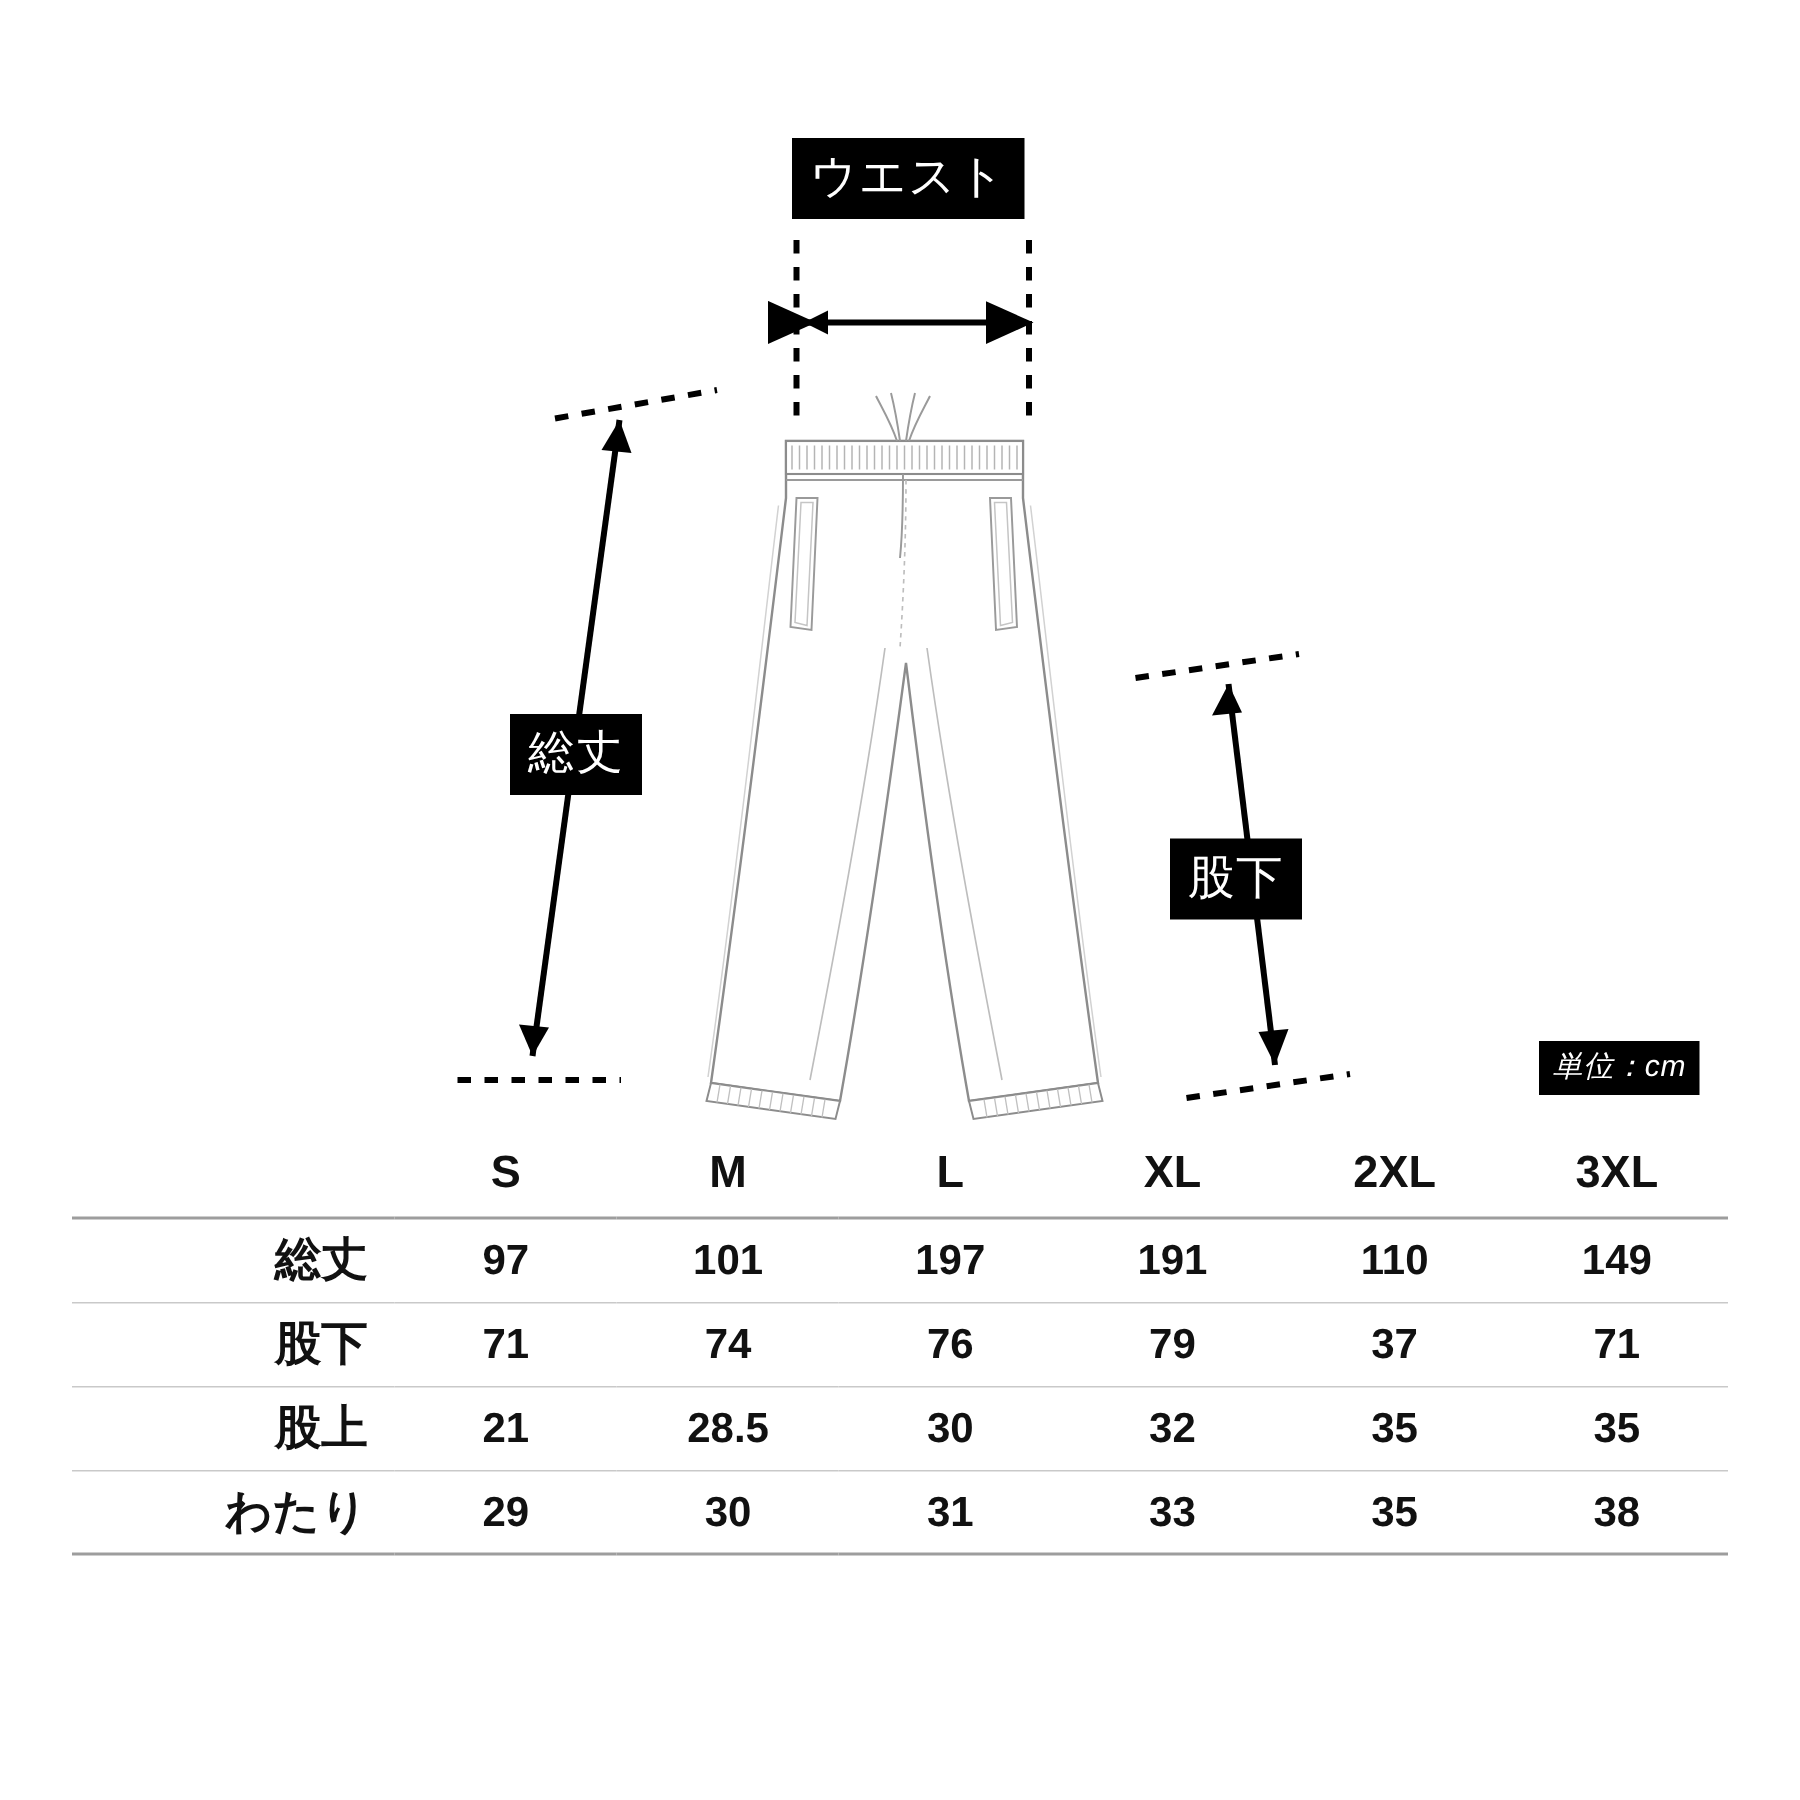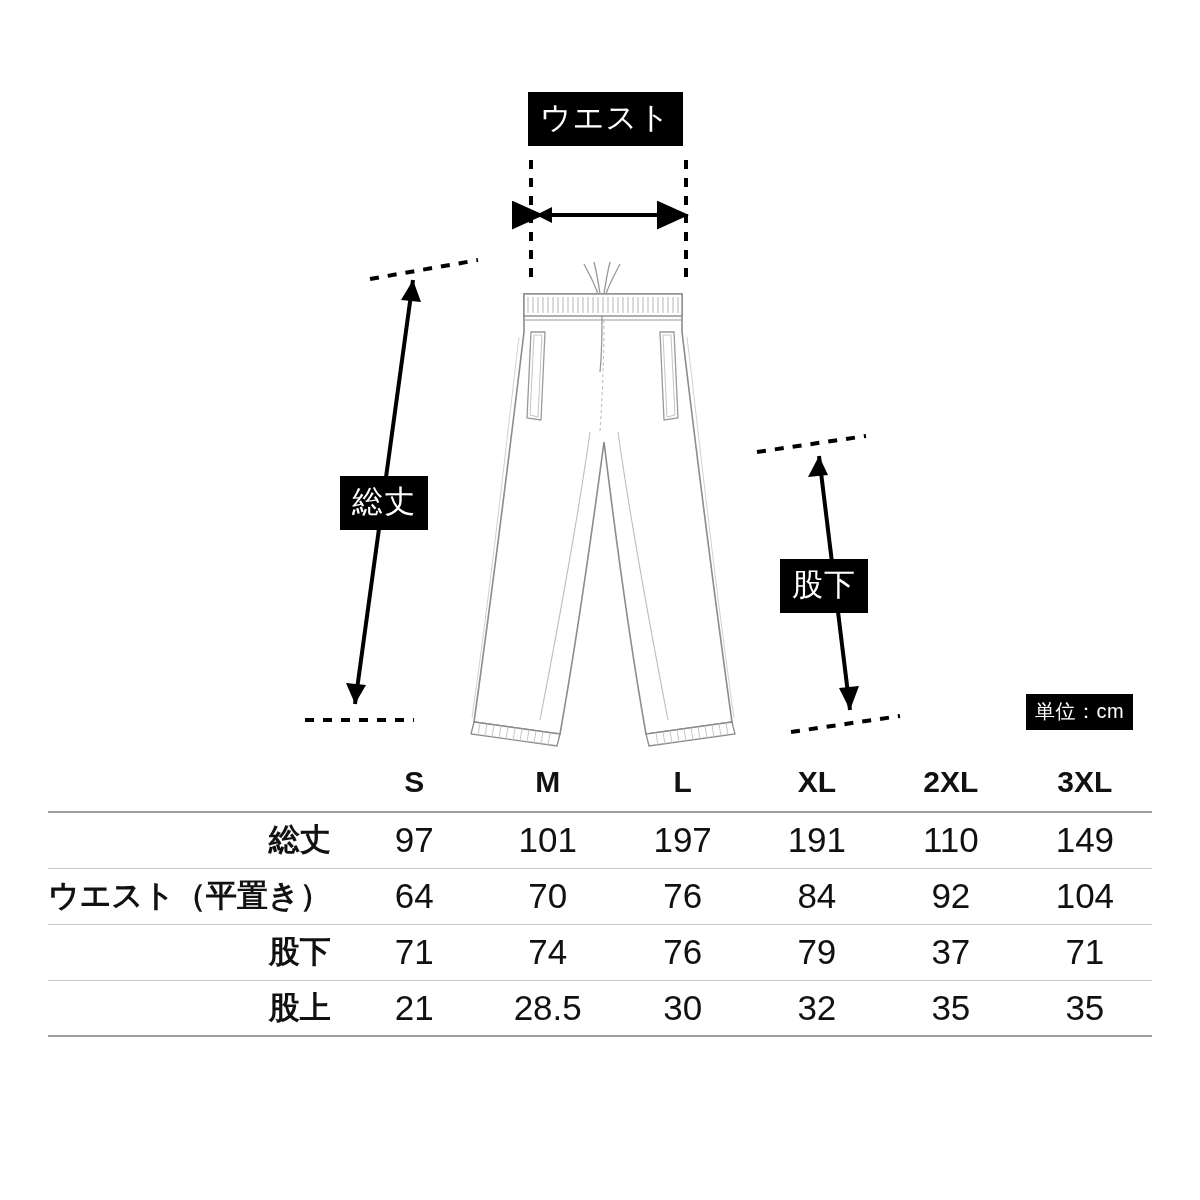--- a/index.html
+++ b/index.html
@@ -39,6 +39,7 @@
     font-size: 20px;
     padding: 7px 9px 9px 9px;
     letter-spacing: 0.5px;
+    font-style: italic;
   }
   #tag-waist { left: 528px; top: 60px; }
   #tag-total { left: 340px; top: 444px; }

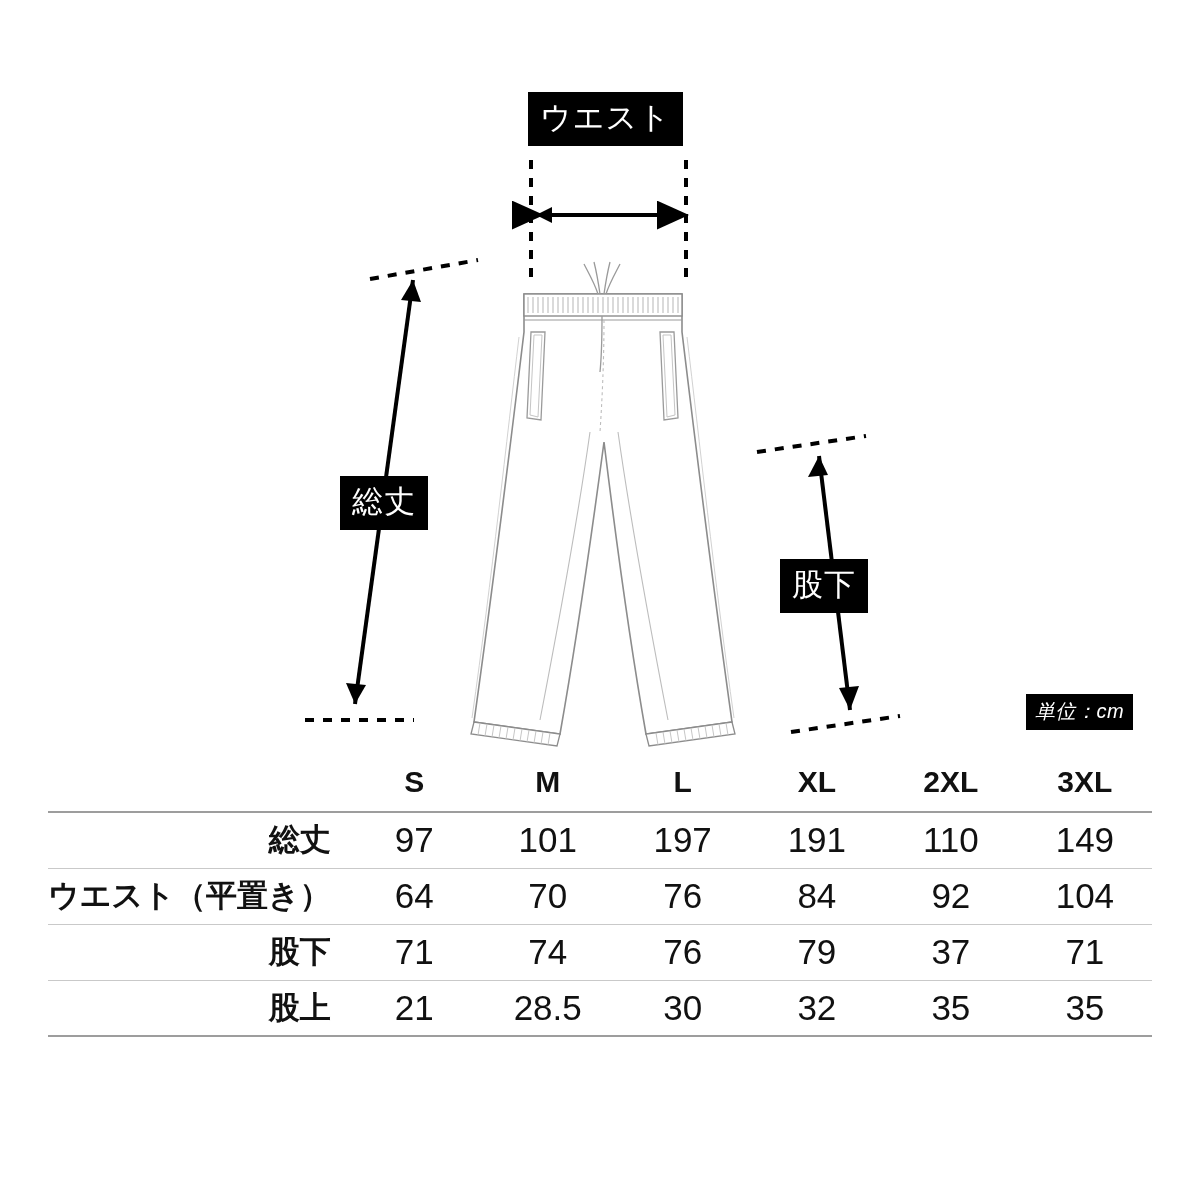--- a/index.html
+++ b/index.html
@@ -55,9 +55,9 @@
     border-collapse: collapse;
   }
   #size-table th, #size-table td {
-    font-weight: normal;
+    font-weight: bold;
     text-align: center;
-    font-size: 35px;
+    font-size: 28px;
     color: #111;
     padding: 0;
     height: 56px;

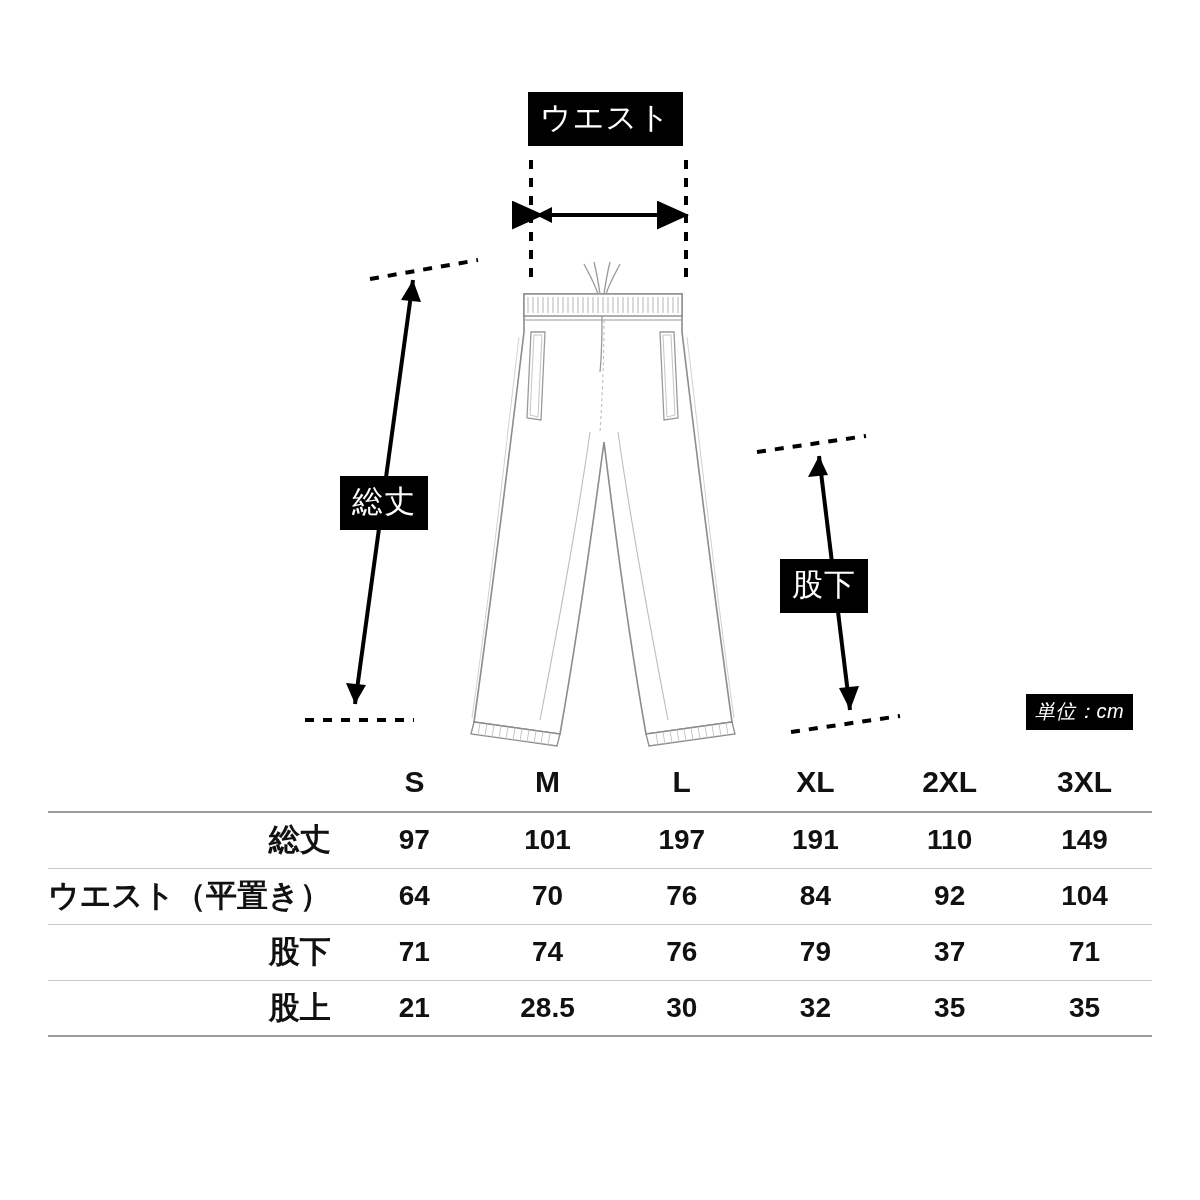--- a/index.html
+++ b/index.html
@@ -270,15 +270,6 @@
         <td>149</td>
       </tr>
       <tr>
-        <th class="rowhead">ウエスト（平置き）</th>
-        <td>64</td>
-        <td>70</td>
-        <td>76</td>
-        <td>84</td>
-        <td>92</td>
-        <td>104</td>
-      </tr>
-      <tr>
         <th class="rowhead">股下</th>
         <td>71</td>
         <td>74</td>

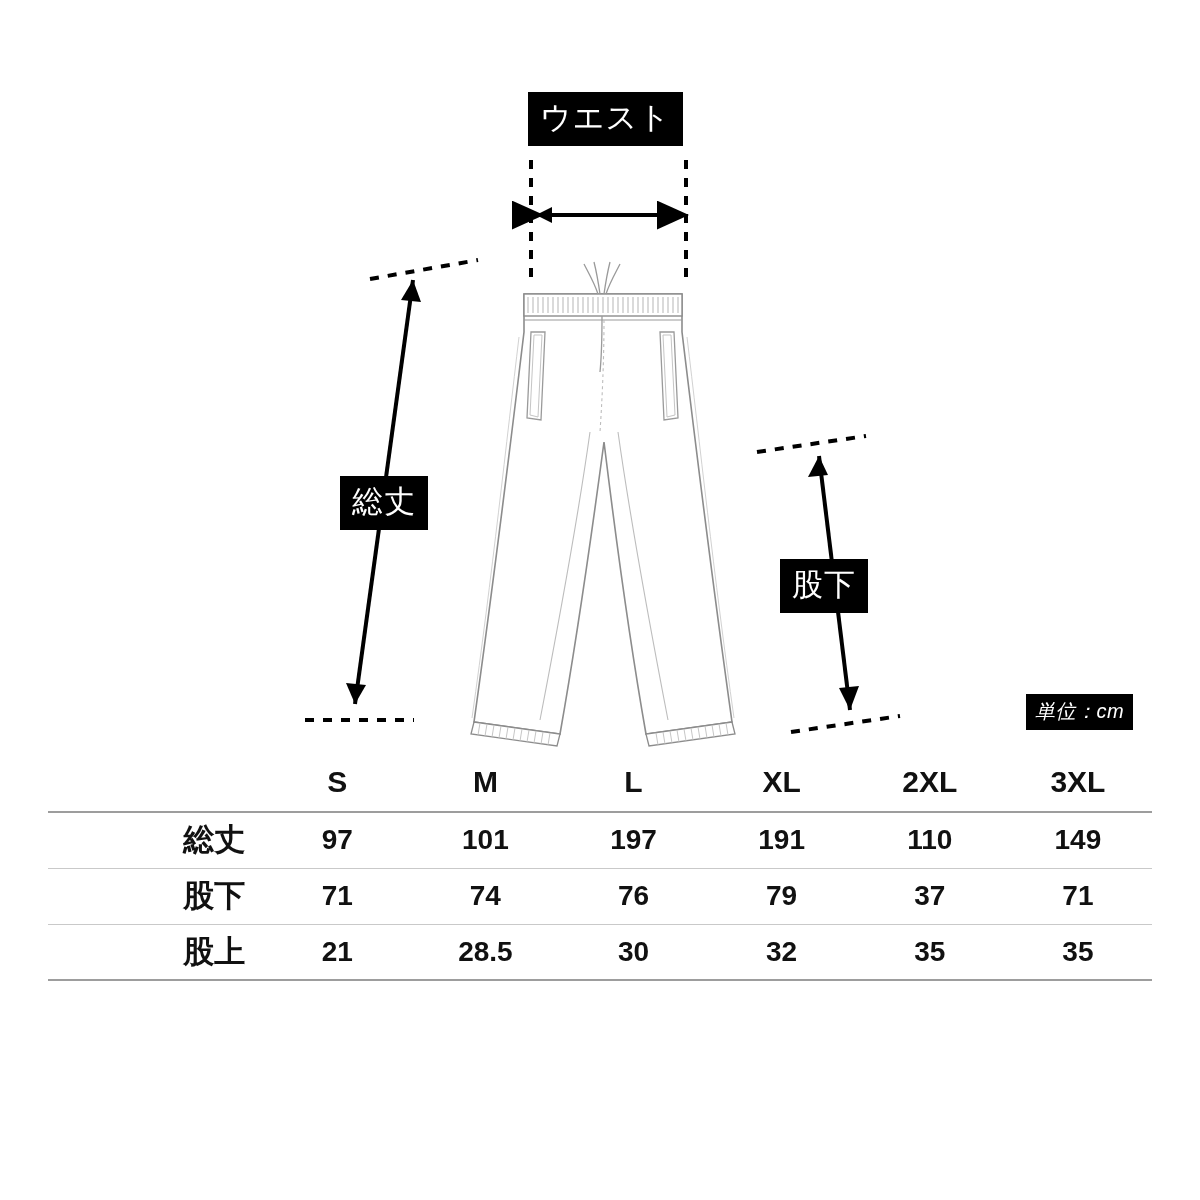--- a/index.html
+++ b/index.html
@@ -287,6 +287,15 @@
         <td>35</td>
         <td>35</td>
       </tr>
+      <tr>
+        <th class="rowhead">わたり</th>
+        <td>29</td>
+        <td>30</td>
+        <td>31</td>
+        <td>33</td>
+        <td>35</td>
+        <td>38</td>
+      </tr>
     </tbody>
   </table>
 

